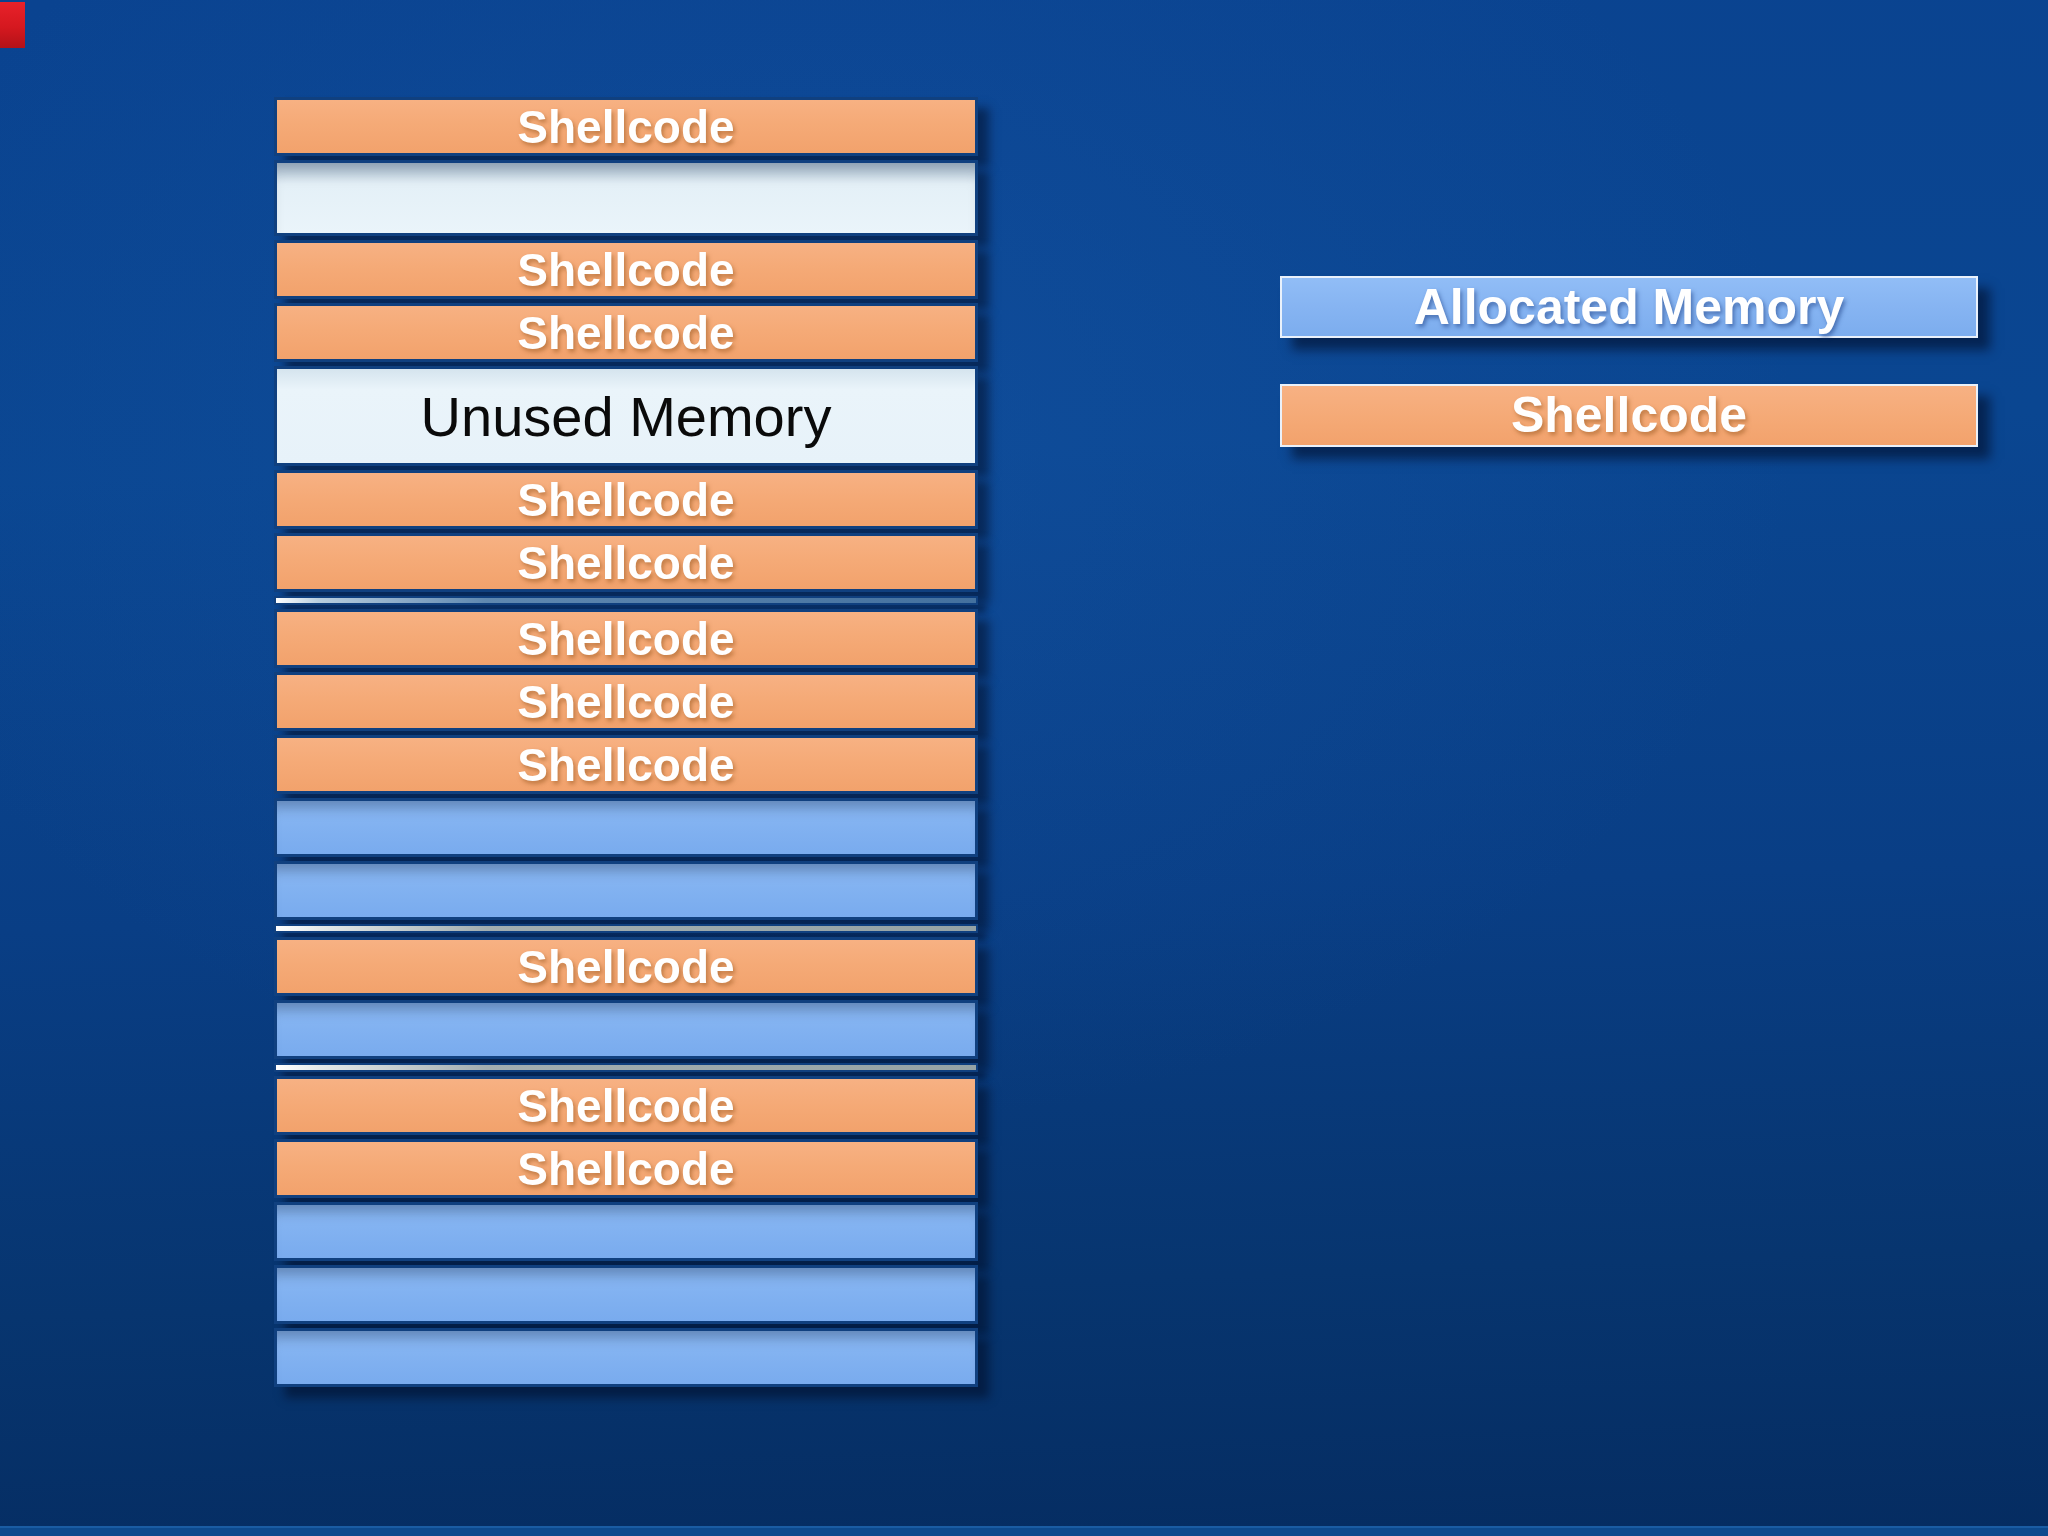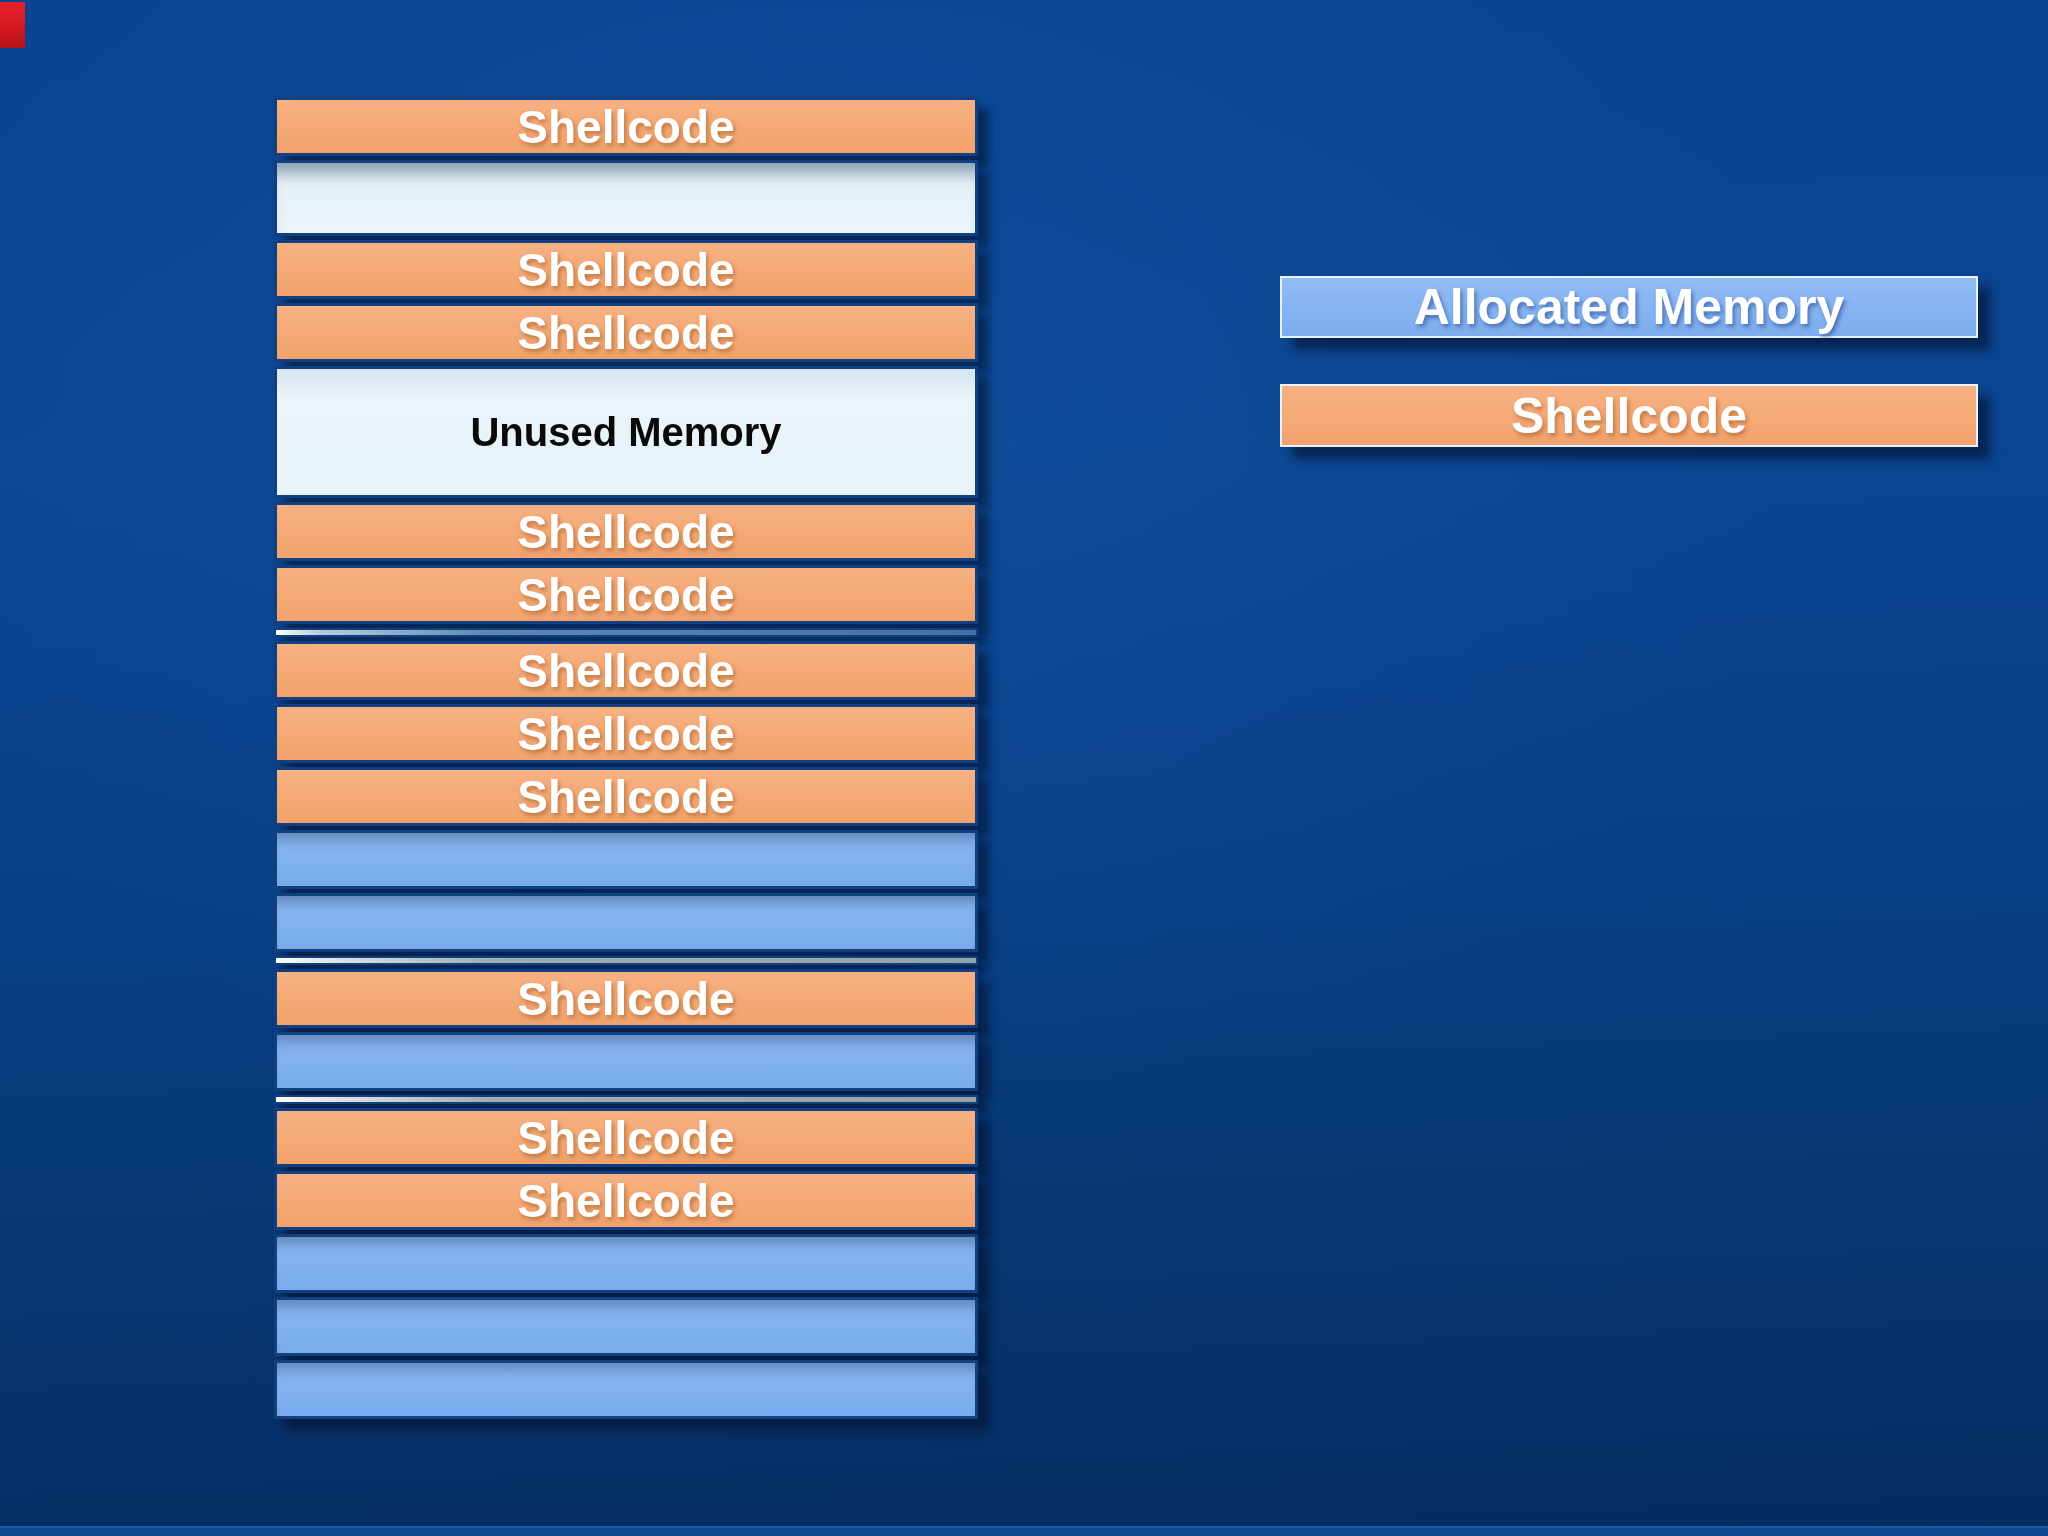--- a/index.html
+++ b/index.html
@@ -101,7 +101,6 @@
     box-sizing: border-box;
     width: 100%;
     display: flex;
-    align-items: center;
     justify-content: center;
     border: 2px solid #e9f1fb;
     color: #ffffff;

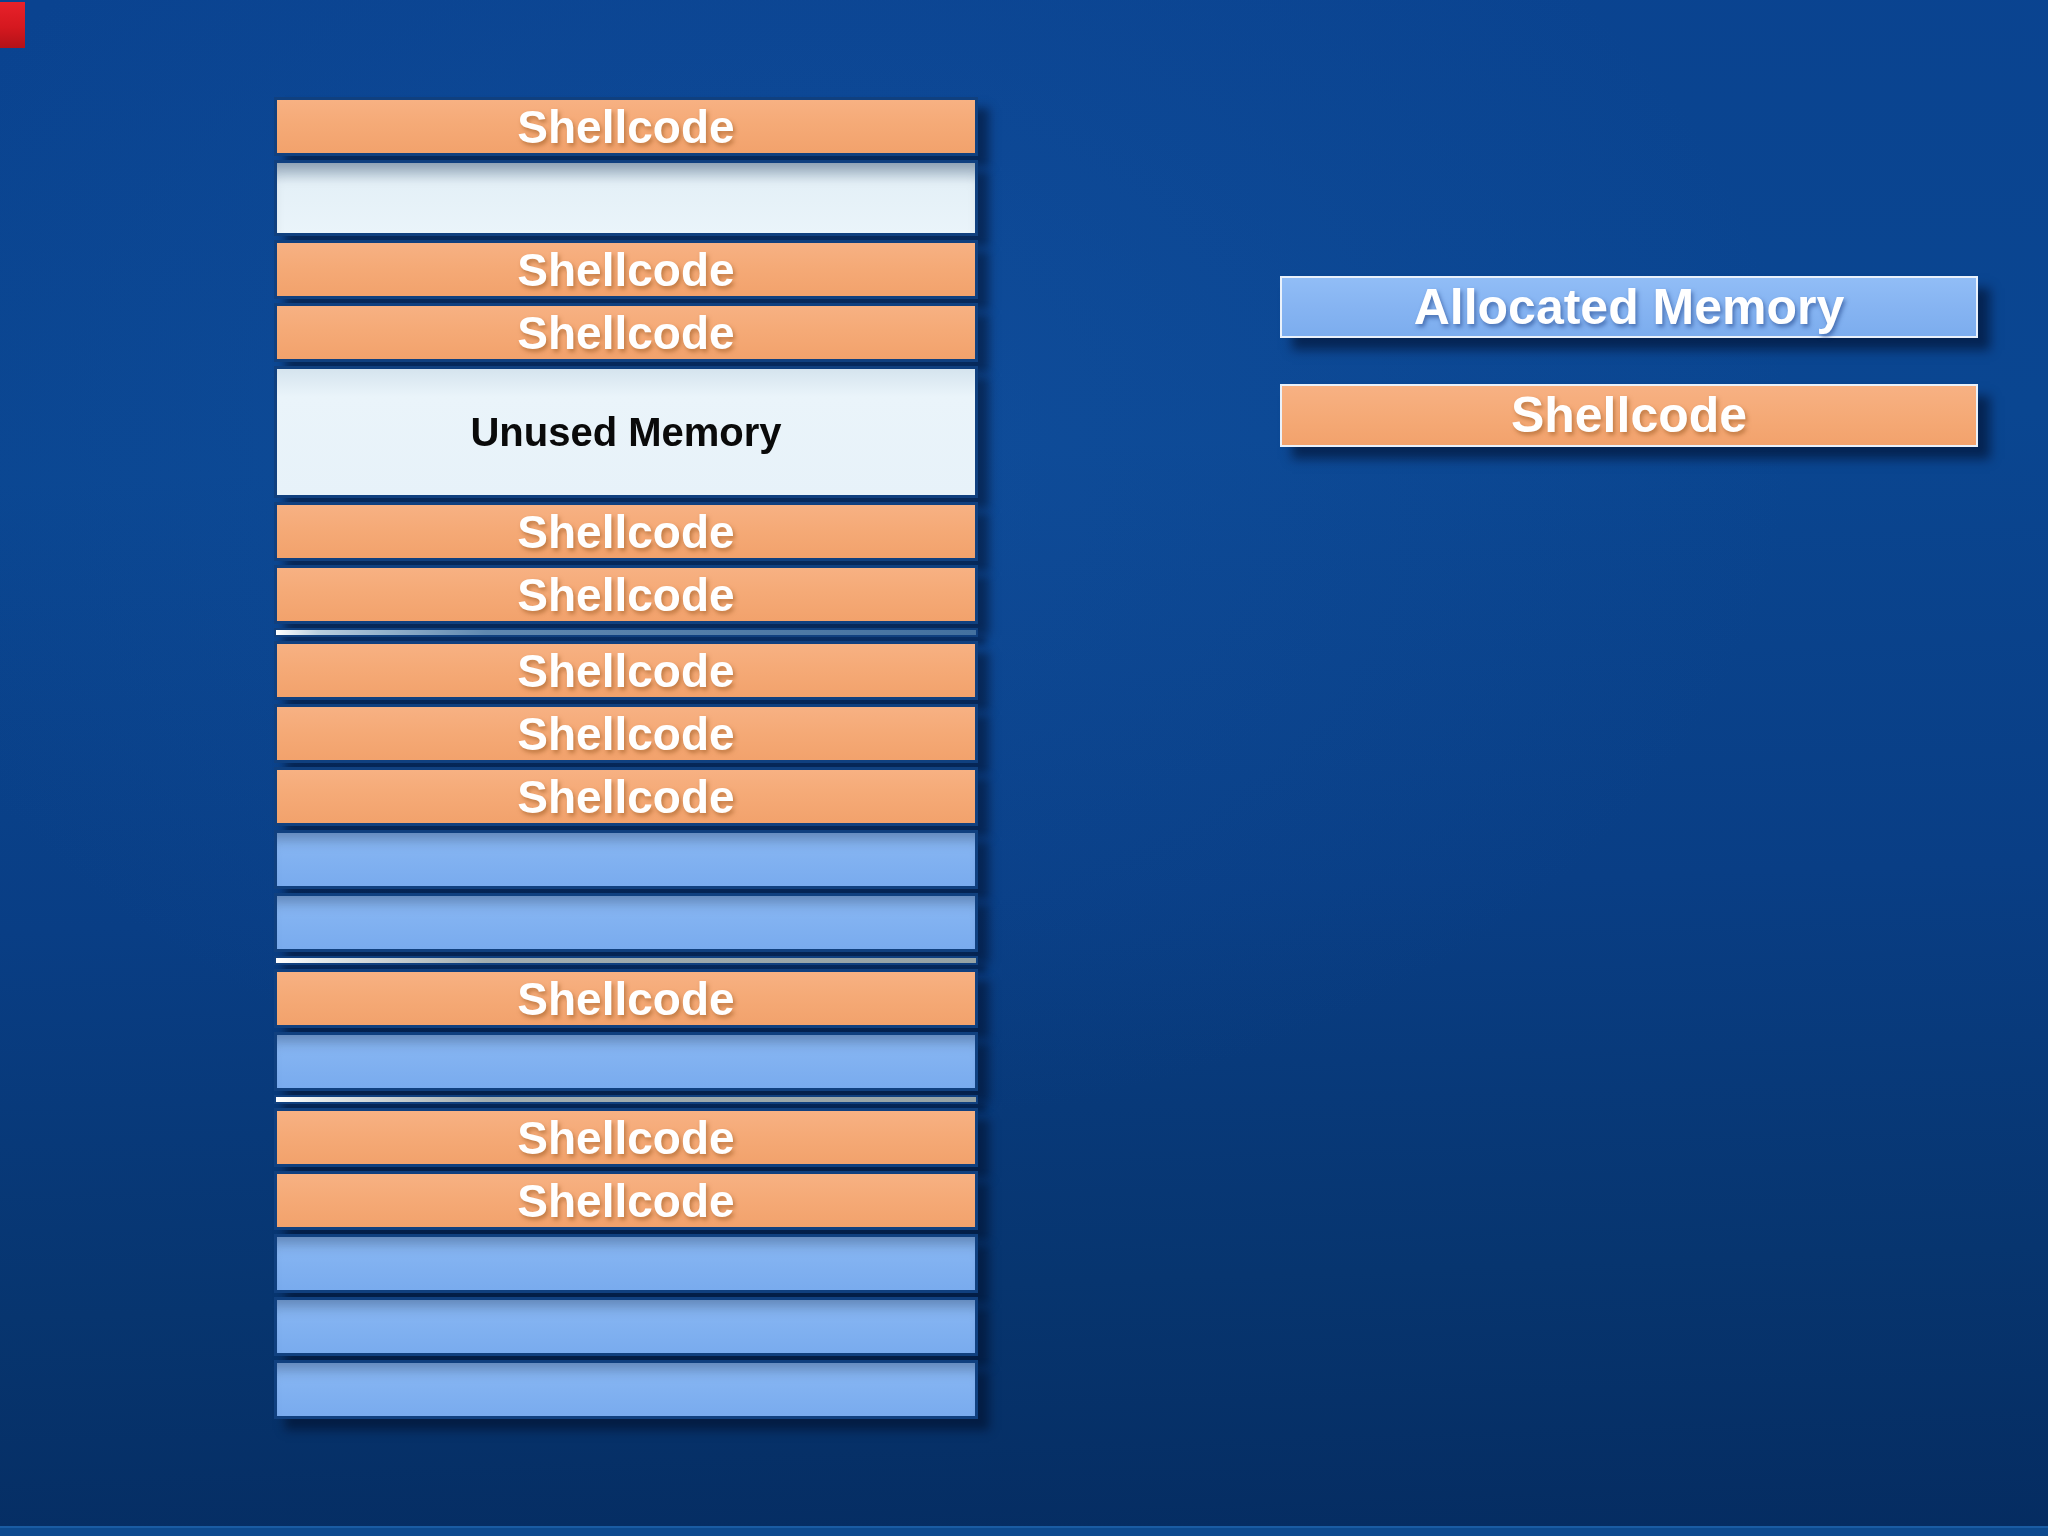--- a/index.html
+++ b/index.html
@@ -70,11 +70,11 @@
                 inset 0 18px 16px -10px rgba(8, 25, 55, 0.30);
   }
   .block.unused {
-    height: 132px;
+    height: 100px;
     background: linear-gradient(180deg, #d5e4ee 0%, #eaf4fa 22%, #e7f2f9 100%);
     color: #0a0a0a;
-    font-size: 40px;
-    font-weight: bold;
+    font-size: 56px;
+    font-weight: normal;
   }
   .block.sliver-blue {
     height: 9px;

